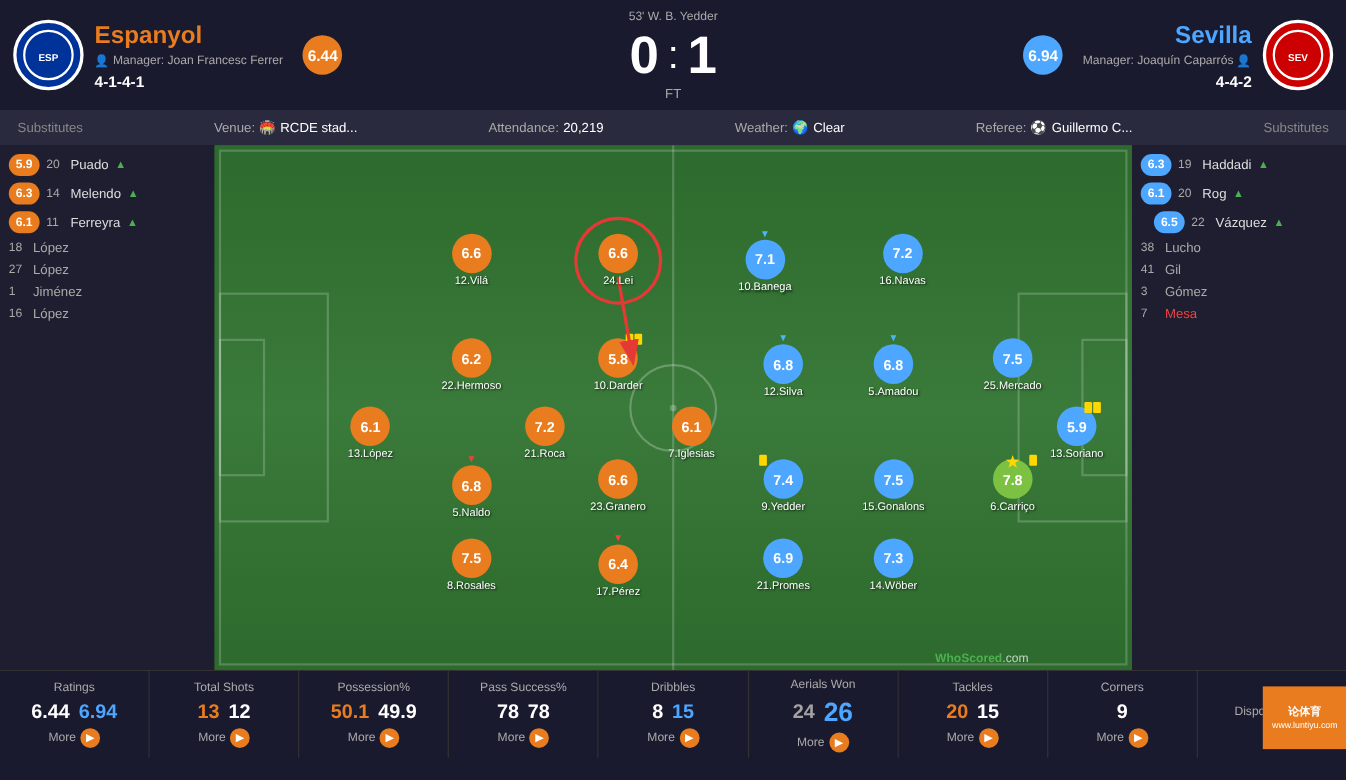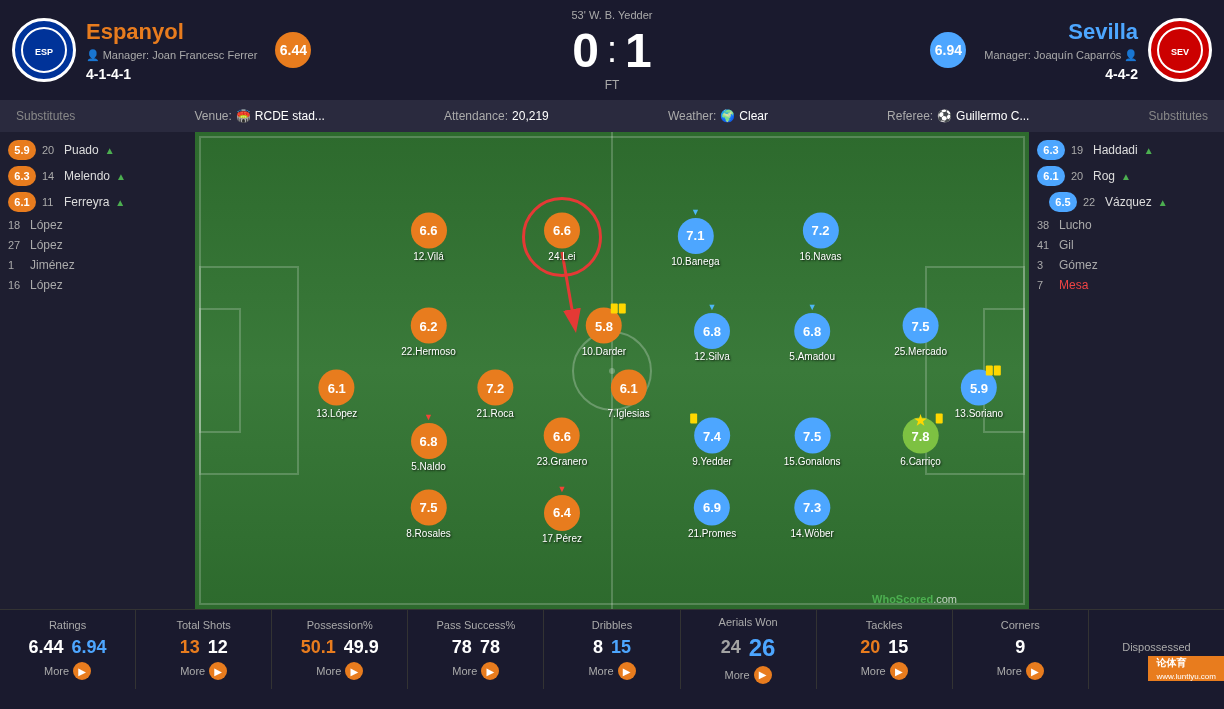--- a/index.html
+++ b/index.html
@@ -218,7 +218,7 @@
         <div class="player-name">22.Hermoso</div>
       </div>
 
-      <div class="player-badge" style="left:44%;top:42%;margin-left:42px;">
+      <div class="player-badge" style="left:44%;top:42%;">
         <div class="player-rating badge-orange" style="position:relative;">5.8
           <span style="position:absolute;top:-4px;right:-4px;width:7px;height:10px;background:#ffd700;border-radius:1px;display:block;"></span>
           <span style="position:absolute;top:-4px;right:4px;width:7px;height:10px;background:#ffd700;border-radius:1px;display:block;"></span>

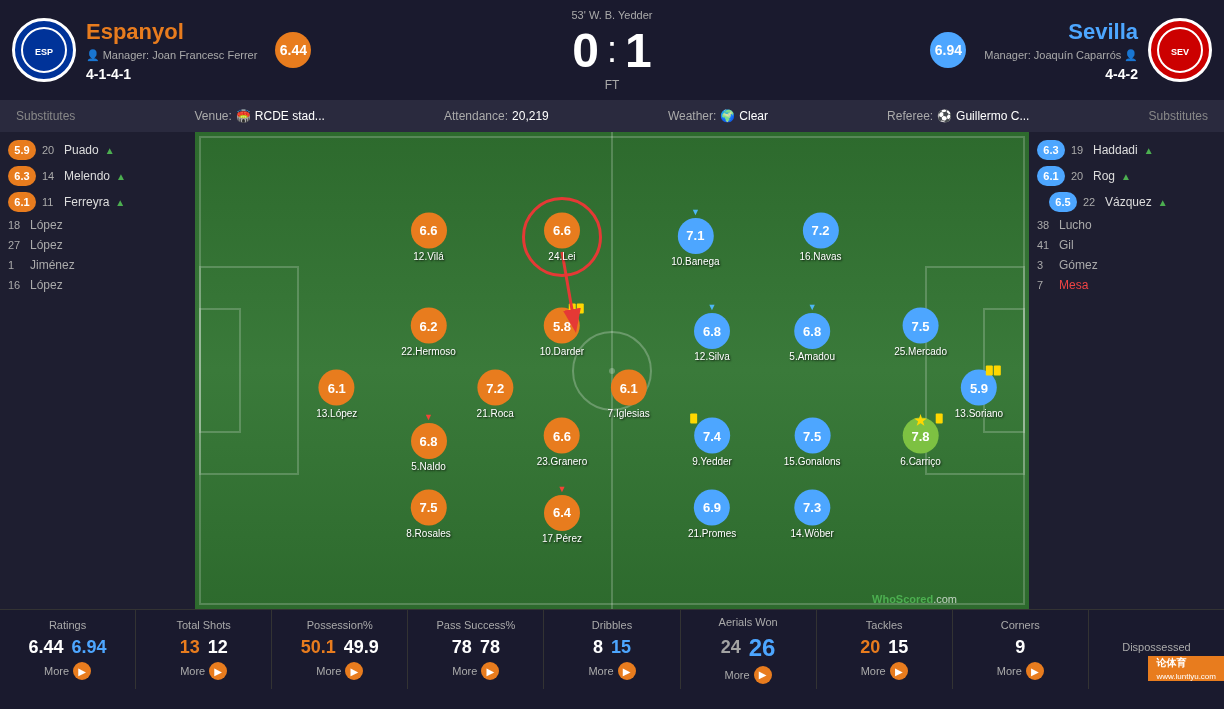--- a/index.html
+++ b/index.html
@@ -331,7 +331,7 @@
         <div class="player-name">14.Wöber</div>
       </div>
 
-      <div style="position:absolute;bottom:4px;right:72px;color:rgba(255,255,255,0.7);font-size:11px;">
+      <div style="position:absolute;bottom:4px;right:94px;color:rgba(255,255,255,0.7);font-size:11px;">
         <span style="color:#4caf50;font-weight:bold;">WhoScored</span>.com
       </div>
     </div>

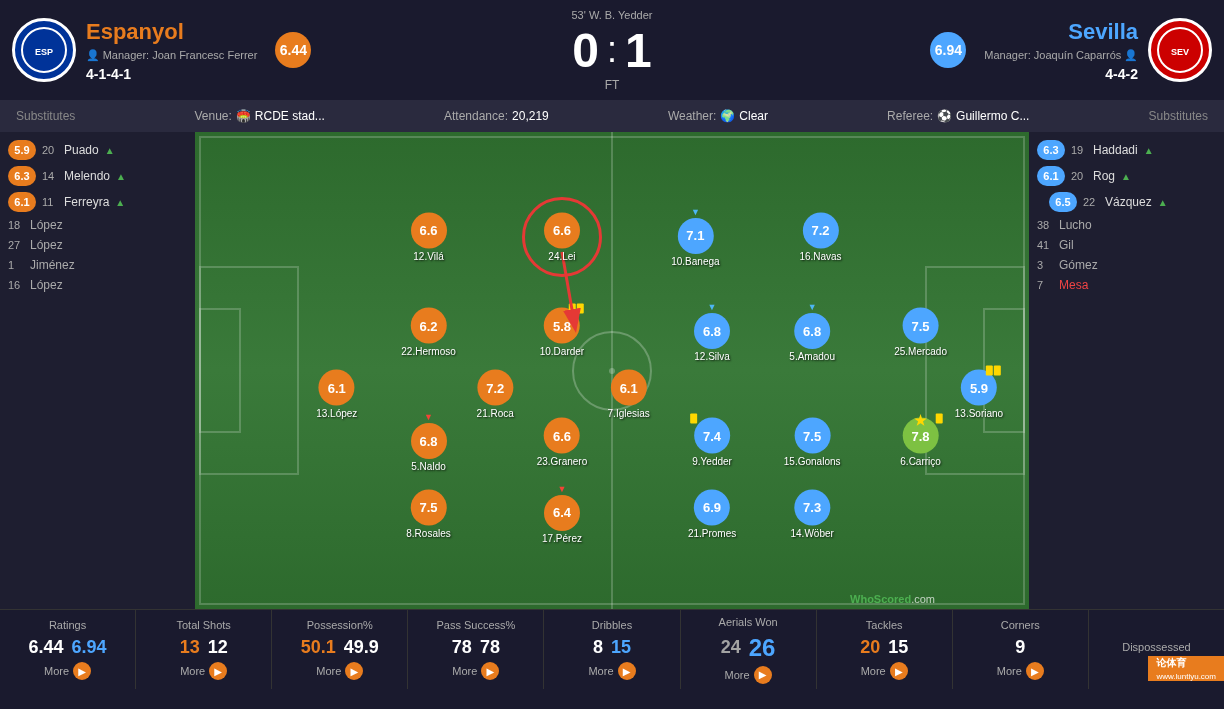--- a/index.html
+++ b/index.html
@@ -478,7 +478,7 @@
       <span style="color:#fff;font-size:14px;"></span>
     </div>
 
-    <div style="position:absolute;bottom:8px;right:0;background:#e87c1e;padding:0 8px;font-size:10px;color:#fff;font-weight:bold;">
+    <div style="position:absolute;bottom:8px;right:0;background:#e87c1e;padding:16px 8px;font-size:10px;color:#fff;font-weight:bold;text-align:center;">
       论体育<br><span style="font-size:8px;font-weight:normal;">www.luntiyu.com</span>
     </div>
   </div>

